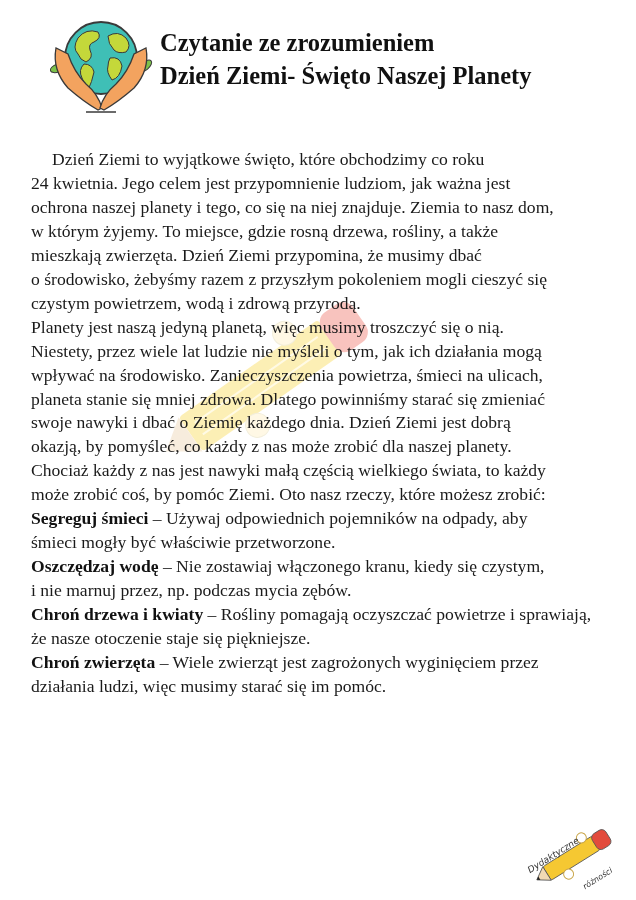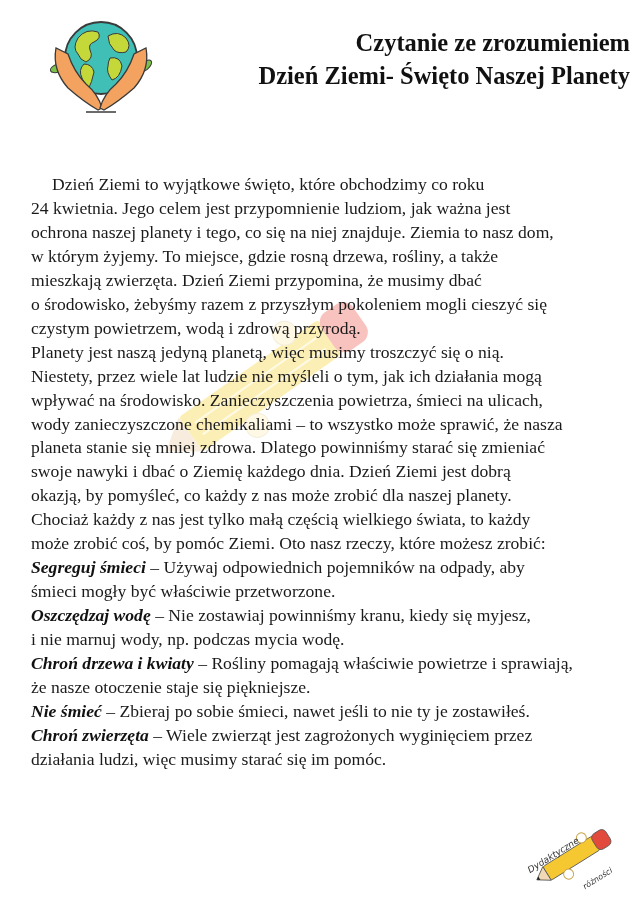--- a/index.html
+++ b/index.html
@@ -6,7 +6,7 @@
     body { width: 636px; height: 900px; position: relative; overflow: hidden;
            font-family: "Liberation Serif", "DejaVu Serif", serif; color: #1a1a1a; }
     .logo { position: absolute; left: 48px; top: 14px; width: 106px; height: 102px; }
-    .title { position: absolute; left: 160px; top: 26px; width: 470px; text-align: right;
+    .title { position: absolute; left: 160px; top: 26px; width: 470px; text-align: left;
              font-weight: bold; font-size: 24.5px; line-height: 33px; color: #111; }
     .title div { white-space: nowrap; }
     .body { position: absolute; left: 31px; top: 148px; width: 590px;

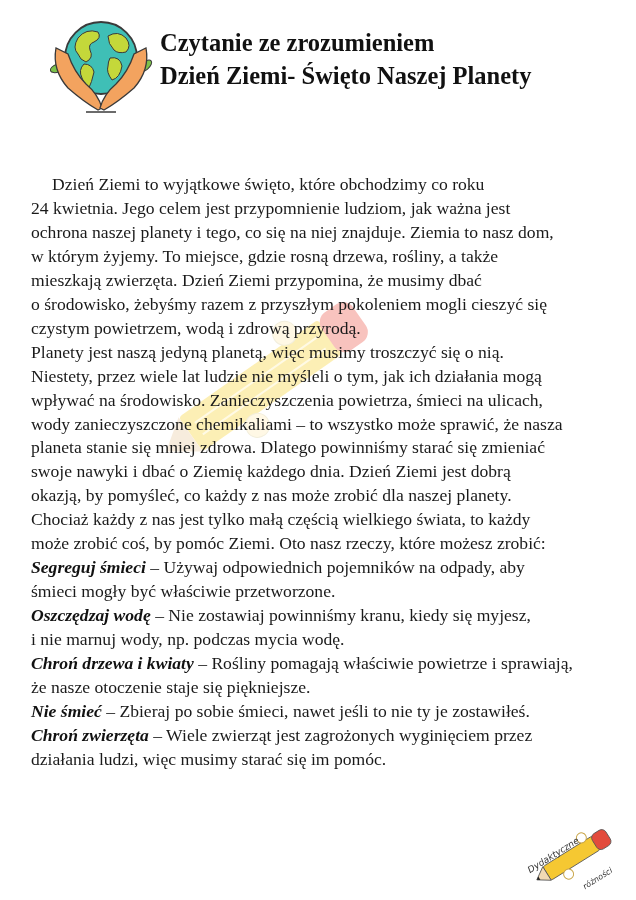--- a/index.html
+++ b/index.html
@@ -16,7 +16,7 @@
     b { font-weight: bold; color: #111; font-style: italic; }
     .watermark { position: absolute; left: 140px; top: 270px; width: 250px; height: 210px; opacity: 0.55; pointer-events: none; }
     .brand { position: absolute; left: 520px; top: 816px; width: 105px; height: 75px; }
-    .wrap { position: relative; z-index: 2; margin-top: 25px; }
+    .wrap { position: relative; z-index: 2; }
   </style>
 </head>
 <body>

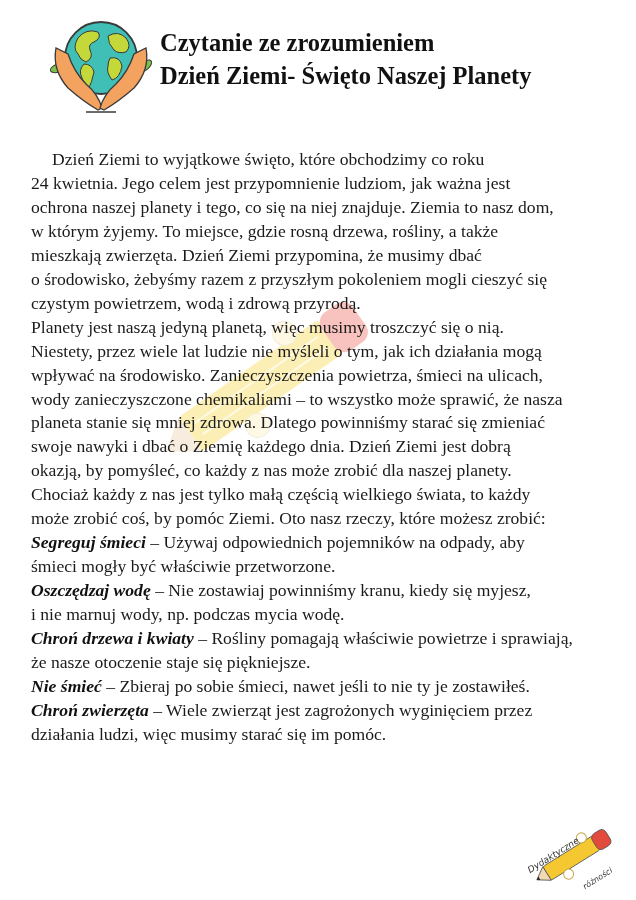--- a/index.html
+++ b/index.html
@@ -62,7 +62,6 @@
   <span class="line">Planety jest naszą jedyną planetą, więc musimy troszczyć się o nią.</span>
   <span class="line">Niestety, przez wiele lat ludzie nie myśleli o tym, jak ich działania mogą</span>
   <span class="line">wpływać na środowisko. Zanieczyszczenia powietrza, śmieci na ulicach,</span>
-  <span class="line">wody zanieczyszczone chemikaliami – to wszystko może sprawić, że nasza</span>
   <span class="line">planeta stanie się mniej zdrowa. Dlatego powinniśmy starać się zmieniać</span>
   <span class="line">swoje nawyki i dbać o Ziemię każdego dnia. Dzień Ziemi jest dobrą</span>
   <span class="line">okazją, by pomyśleć, co każdy z nas może zrobić dla naszej planety.</span>

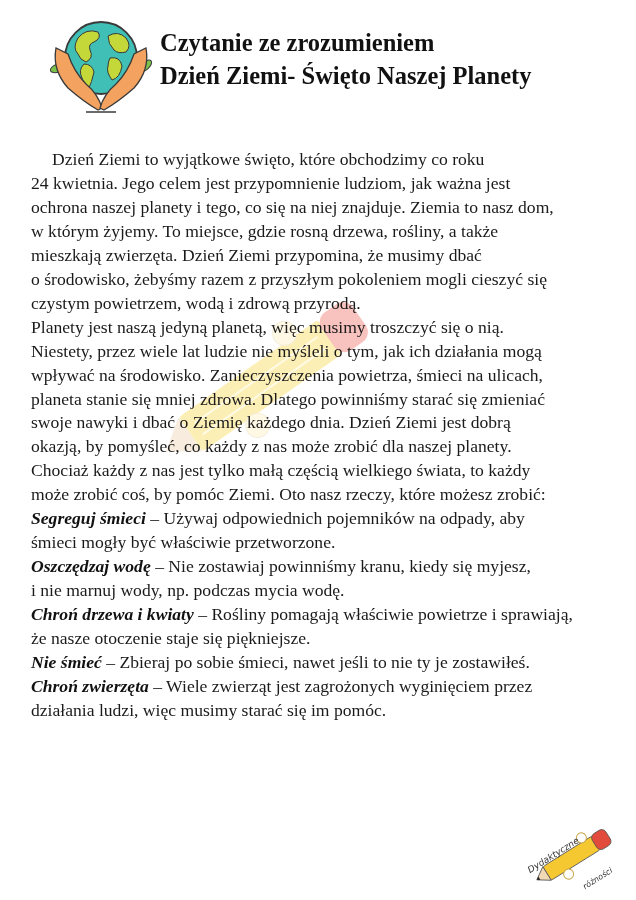--- a/index.html
+++ b/index.html
@@ -65,7 +65,7 @@
   <span class="line">planeta stanie się mniej zdrowa. Dlatego powinniśmy starać się zmieniać</span>
   <span class="line">swoje nawyki i dbać o Ziemię każdego dnia. Dzień Ziemi jest dobrą</span>
   <span class="line">okazją, by pomyśleć, co każdy z nas może zrobić dla naszej planety.</span>
-  <span class="line">Chociaż każdy z nas jest tylko małą częścią wielkiego świata, to każdy</span>
+  <span class="line">Chociaż każdy z nas jest nawyki małą częścią wielkiego świata, to każdy</span>
   <span class="line">może zrobić coś, by pomóc Ziemi. Oto nasz rzeczy, które możesz zrobić:</span>
 
   <span class="line"><b>Segreguj śmieci</b><span> – Używaj odpowiednich pojemników na odpady, aby</span></span>

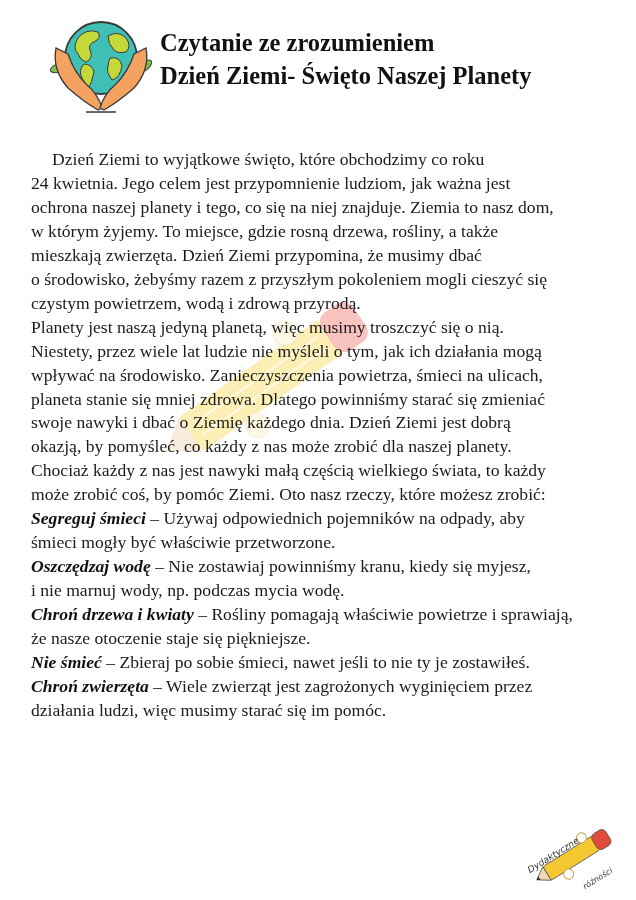--- a/index.html
+++ b/index.html
@@ -13,7 +13,7 @@
             font-size: 17.6px; line-height: 23.95px; }
     .line { white-space: nowrap; display: block; }
     .indent { padding-left: 21px; }
-    b { font-weight: bold; color: #111; font-style: italic; }
+    b { font-weight: bold; color: #111; }
     .watermark { position: absolute; left: 140px; top: 270px; width: 250px; height: 210px; opacity: 0.55; pointer-events: none; }
     .brand { position: absolute; left: 520px; top: 816px; width: 105px; height: 75px; }
     .wrap { position: relative; z-index: 2; }

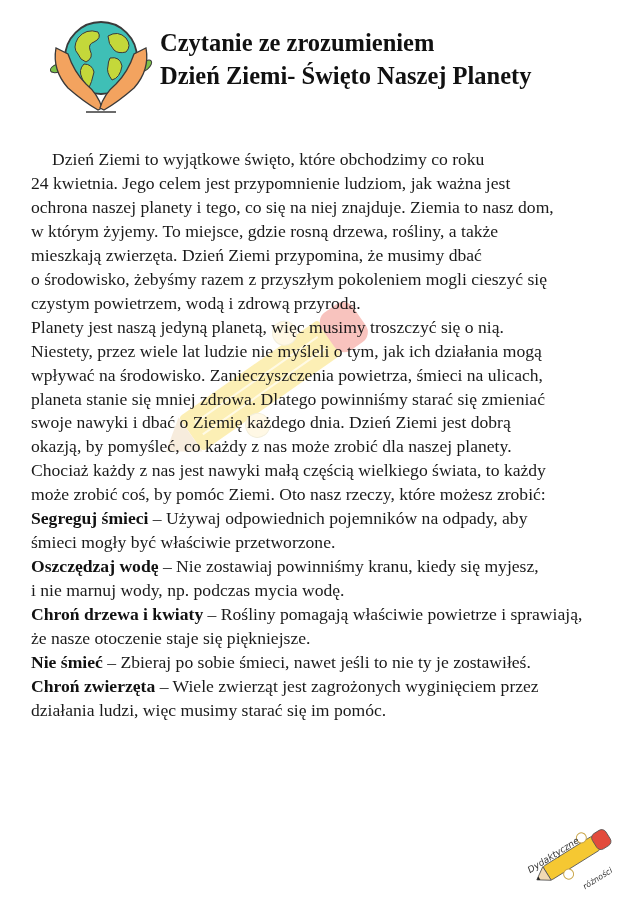--- a/index.html
+++ b/index.html
@@ -71,7 +71,7 @@
   <span class="line"><b>Segreguj śmieci</b><span> – Używaj odpowiednich pojemników na odpady, aby</span></span>
   <span class="line">śmieci mogły być właściwie przetworzone.</span>
 
-  <span class="line"><b>Oszczędzaj wodę</b><span> – Nie zostawiaj powinniśmy kranu, kiedy się myjesz,</span></span>
+  <span class="line"><b>Oszczędzaj wodę</b><span> – Nie zostawiaj włączonego kranu, kiedy się czystym,</span></span>
   <span class="line">i nie marnuj wody, np. podczas mycia wodę.</span>
 
   <span class="line"><b>Chroń drzewa i kwiaty</b><span> – Rośliny pomagają właściwie powietrze i sprawiają,</span></span>

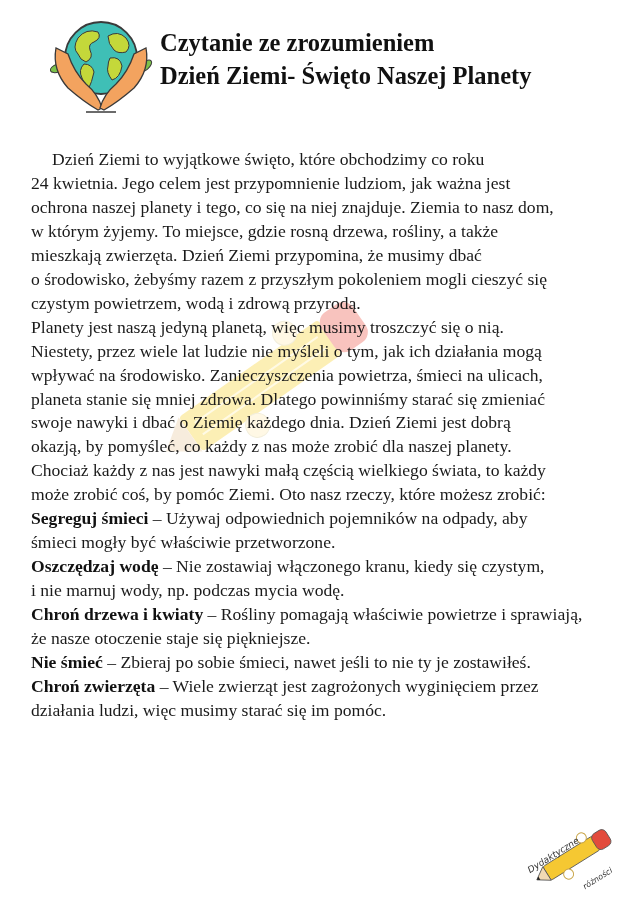--- a/index.html
+++ b/index.html
@@ -72,7 +72,7 @@
   <span class="line">śmieci mogły być właściwie przetworzone.</span>
 
   <span class="line"><b>Oszczędzaj wodę</b><span> – Nie zostawiaj włączonego kranu, kiedy się czystym,</span></span>
-  <span class="line">i nie marnuj wody, np. podczas mycia wodę.</span>
+  <span class="line">i nie marnuj przez, np. podczas mycia zębów.</span>
 
   <span class="line"><b>Chroń drzewa i kwiaty</b><span> – Rośliny pomagają właściwie powietrze i sprawiają,</span></span>
   <span class="line">że nasze otoczenie staje się piękniejsze.</span>

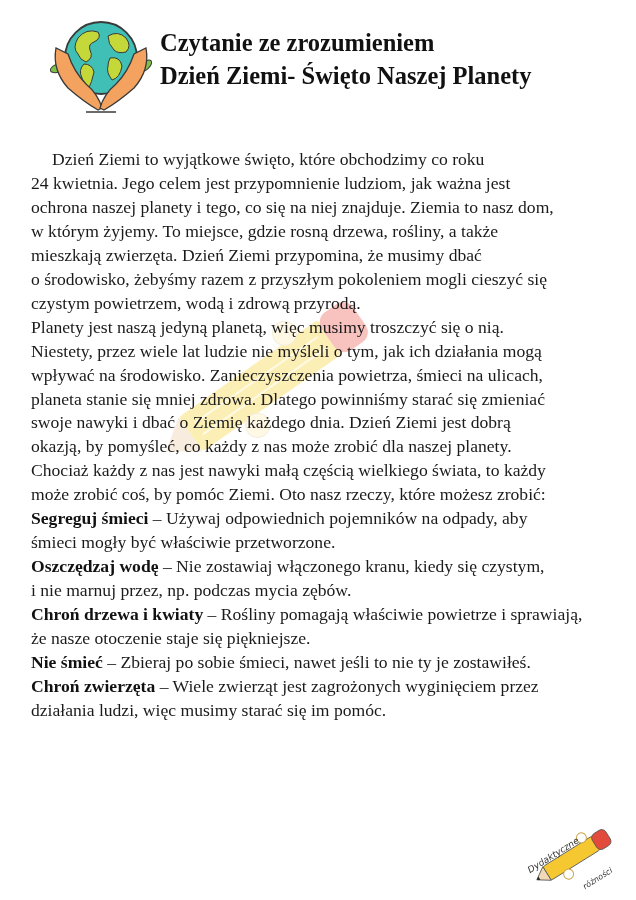--- a/index.html
+++ b/index.html
@@ -74,7 +74,7 @@
   <span class="line"><b>Oszczędzaj wodę</b><span> – Nie zostawiaj włączonego kranu, kiedy się czystym,</span></span>
   <span class="line">i nie marnuj przez, np. podczas mycia zębów.</span>
 
-  <span class="line"><b>Chroń drzewa i kwiaty</b><span> – Rośliny pomagają właściwie powietrze i sprawiają,</span></span>
+  <span class="line"><b>Chroń drzewa i kwiaty</b><span> – Rośliny pomagają oczyszczać powietrze i sprawiają,</span></span>
   <span class="line">że nasze otoczenie staje się piękniejsze.</span>
 
   <span class="line"><b>Nie śmieć</b><span> – Zbieraj po sobie śmieci, nawet jeśli to nie ty je zostawiłeś.</span></span>

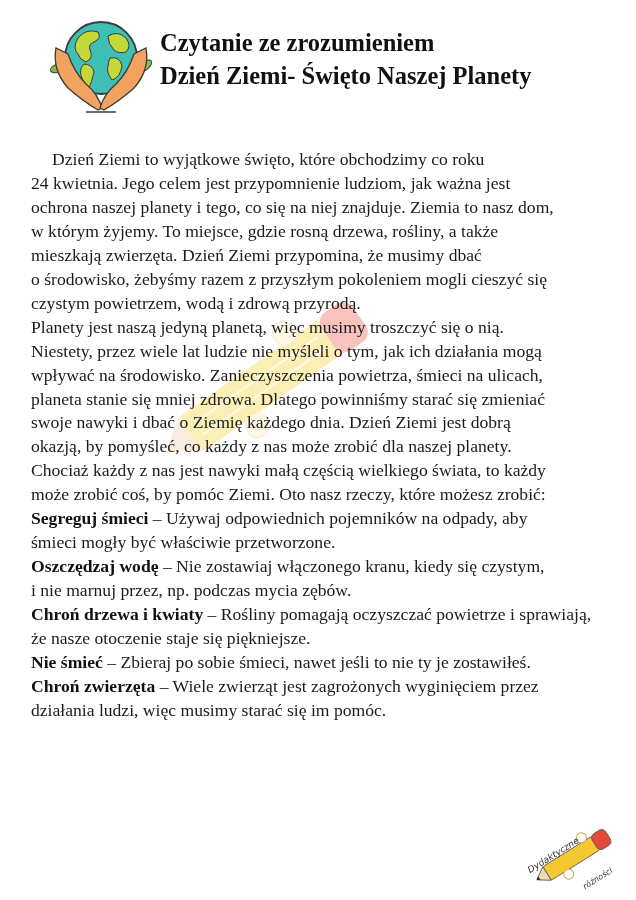--- a/index.html
+++ b/index.html
@@ -77,7 +77,6 @@
   <span class="line"><b>Chroń drzewa i kwiaty</b><span> – Rośliny pomagają oczyszczać powietrze i sprawiają,</span></span>
   <span class="line">że nasze otoczenie staje się piękniejsze.</span>
 
-  <span class="line"><b>Nie śmieć</b><span> – Zbieraj po sobie śmieci, nawet jeśli to nie ty je zostawiłeś.</span></span>
 
   <span class="line"><b>Chroń zwierzęta</b><span> – Wiele zwierząt jest zagrożonych wyginięciem przez</span></span>
   <span class="line">działania ludzi, więc musimy starać się im pomóc.</span>

